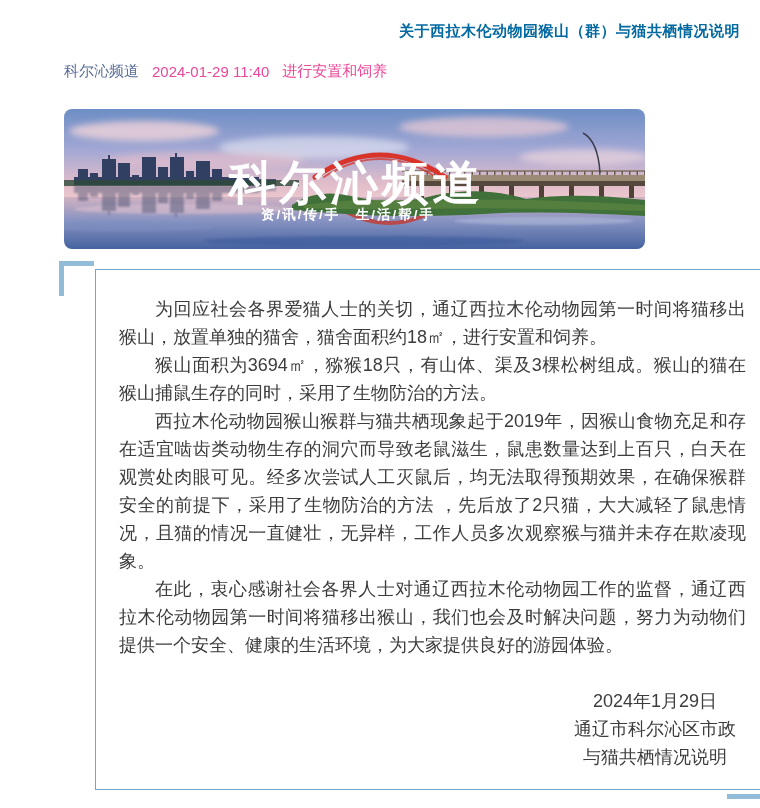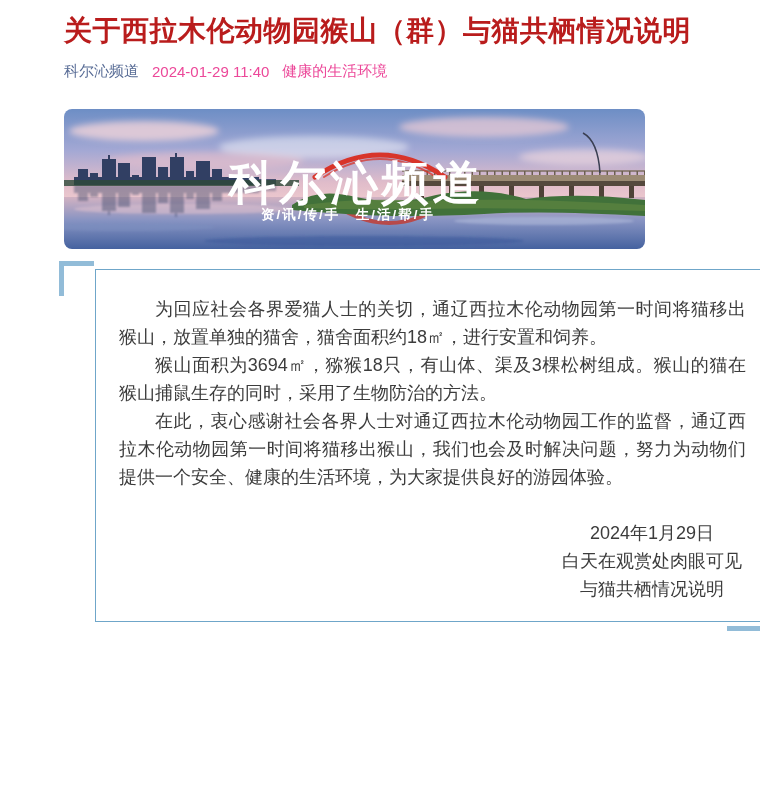--- a/index.html
+++ b/index.html
@@ -18,11 +18,12 @@
   }
   h1.article-title {
     margin: 0 0 16px 0;
-    font-size: 28px;
+    font-size: 15px;
     line-height: 30px;
     font-weight: bold;
-    color: #b91c1c;
+    color: #0369a1;
     letter-spacing: 0.5px;
+    text-align: right;
   }
   .byline {
     display: flex;

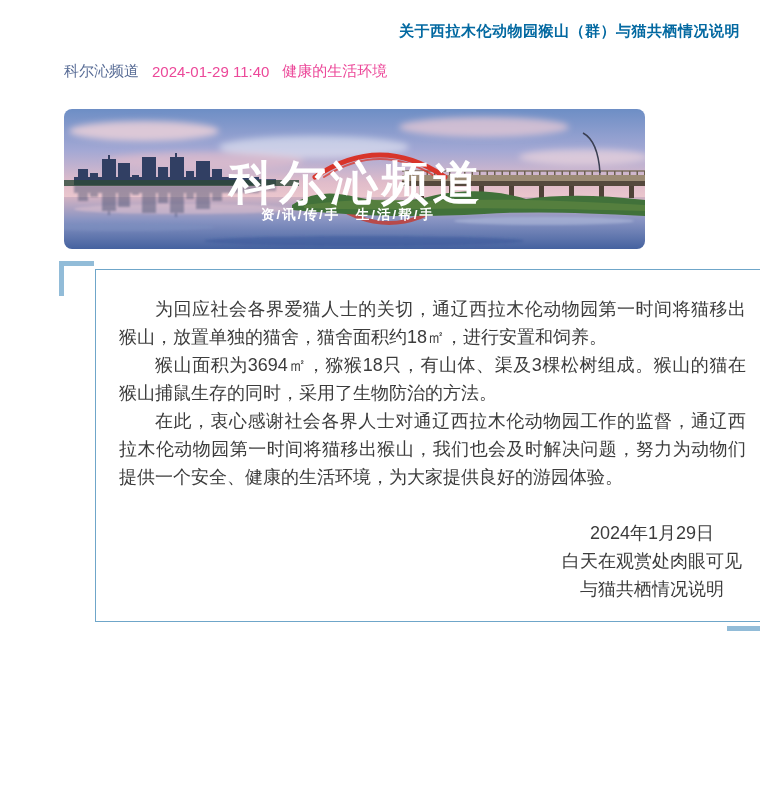--- a/index.html
+++ b/index.html
@@ -104,7 +104,7 @@
   <div class="byline">
     <span class="account">科尔沁频道</span>
     <span class="meta">2024-01-29 11:40</span>
-    <span class="meta">健康的生活环境</span>
+    <span class="meta">进行安置和饲养</span>
   </div>
 
   <div class="banner">

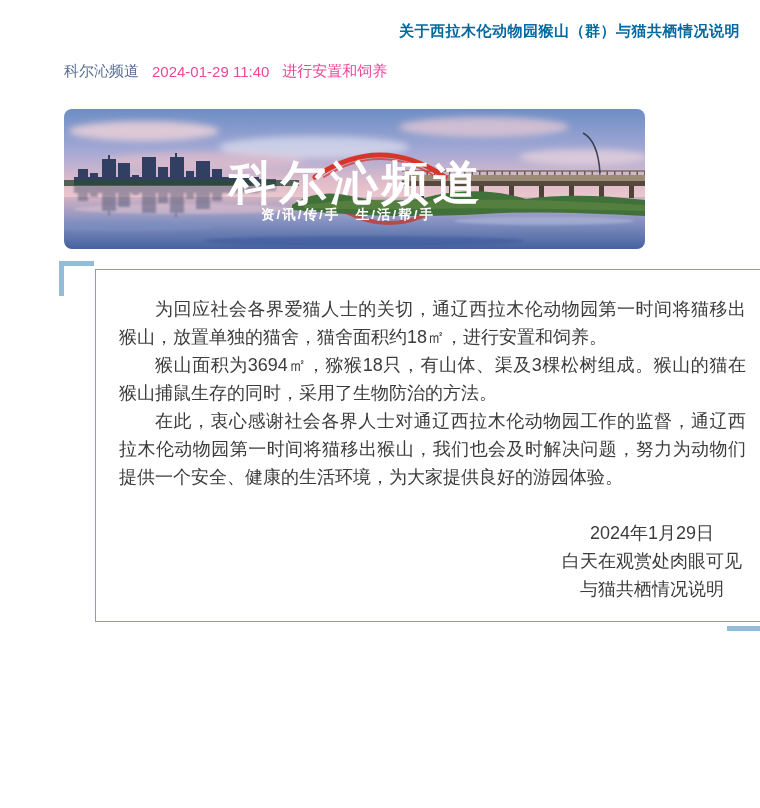--- a/index.html
+++ b/index.html
@@ -210,6 +210,7 @@
     <div class="notice-box">
       <p class="para">为回应社会各界爱猫人士的关切，通辽西拉木伦动物园第一时间将猫移出猴山，放置单独的猫舍，猫舍面积约18㎡，进行安置和饲养。</p>
       <p class="para">猴山面积为3694㎡，猕猴18只，有山体、渠及3棵松树组成。猴山的猫在猴山捕鼠生存的同时，采用了生物防治的方法。</p>
+      <p class="para">西拉木伦动物园猴山猴群与猫共栖现象起于2019年，因猴山食物充足和存在适宜啮齿类动物生存的洞穴而导致老鼠滋生，鼠患数量达到上百只，白天在观赏处肉眼可见。经多次尝试人工灭鼠后，均无法取得预期效果，在确保猴群安全的前提下，采用了生物防治的方法 ，先后放了2只猫，大大减轻了鼠患情况，且猫的情况一直健壮，无异样，工作人员多次观察猴与猫并未存在欺凌现象。</p>
       <p class="para">在此，衷心感谢社会各界人士对通辽西拉木伦动物园工作的监督，通辽西拉木伦动物园第一时间将猫移出猴山，我们也会及时解决问题，努力为动物们提供一个安全、健康的生活环境，为大家提供良好的游园体验。</p>
       <div class="signature">
         <div>2024年1月29日</div>

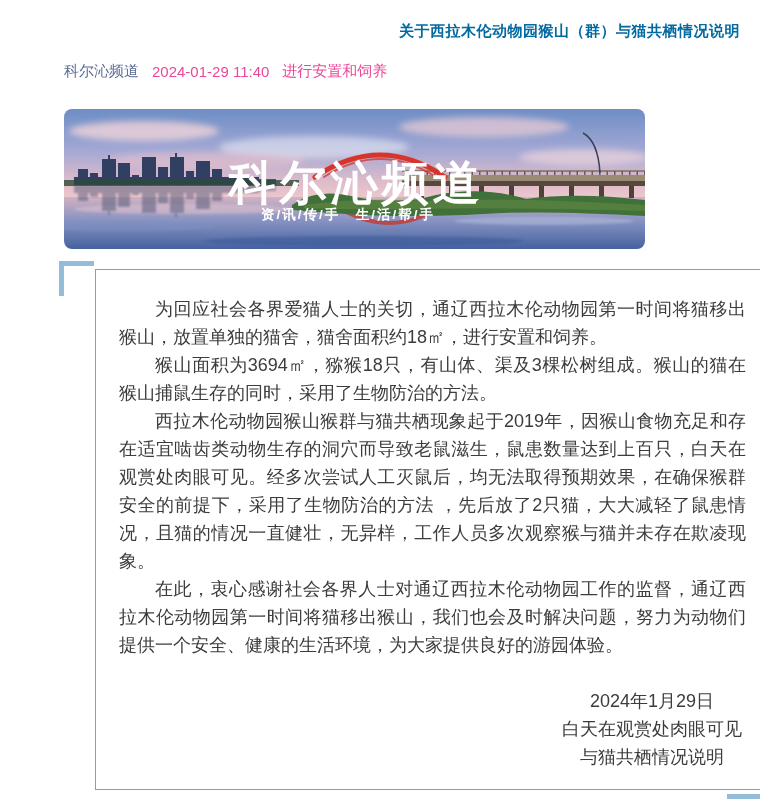--- a/index.html
+++ b/index.html
@@ -87,7 +87,7 @@
   .signature {
     margin-top: 28px;
     margin-left: auto;
-    margin-right: 4px;
+    margin-right: 10px;
     width: -moz-fit-content;
     width: fit-content;
     text-align: center;

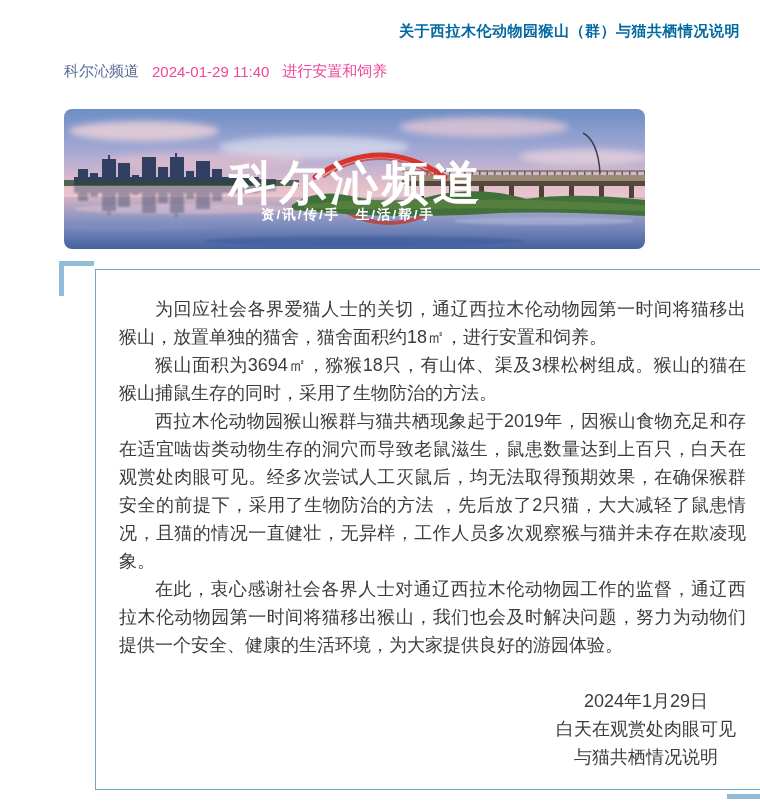--- a/index.html
+++ b/index.html
@@ -214,7 +214,7 @@
       <p class="para">在此，衷心感谢社会各界人士对通辽西拉木伦动物园工作的监督，通辽西拉木伦动物园第一时间将猫移出猴山，我们也会及时解决问题，努力为动物们提供一个安全、健康的生活环境，为大家提供良好的游园体验。</p>
       <div class="signature">
         <div>2024年1月29日</div>
-        <div>白天在观赏处肉眼可见</div>
+        <div>通辽市科尔沁区市政</div>
         <div>与猫共栖情况说明</div>
       </div>
     </div>

